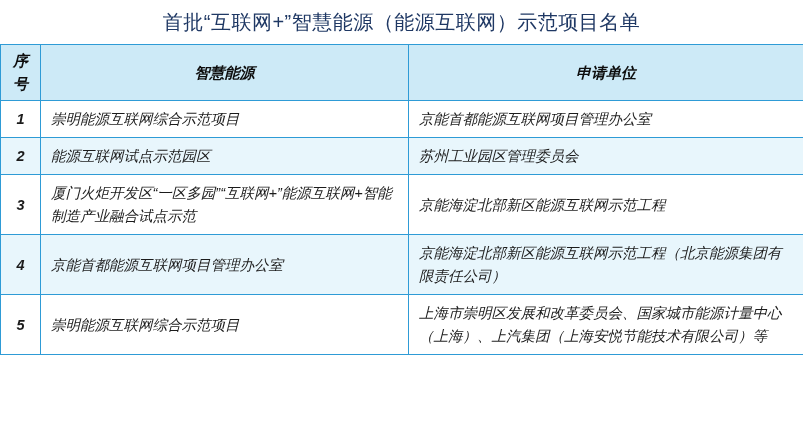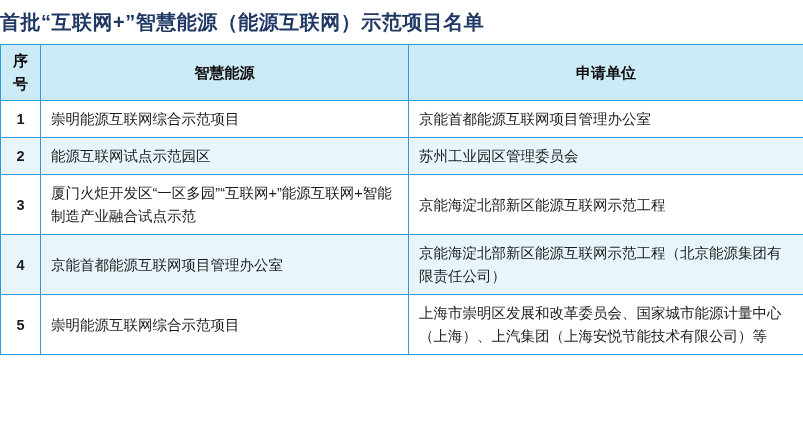--- a/index.html
+++ b/index.html
@@ -23,8 +23,9 @@
   .title {
     height: 44px;
     line-height: 44px;
+    text-align: center;
     font-size: 20px;
-    font-weight: bold;
+    font-weight: normal;
     color: #1f3864;
     letter-spacing: 0.5px;
     white-space: nowrap;

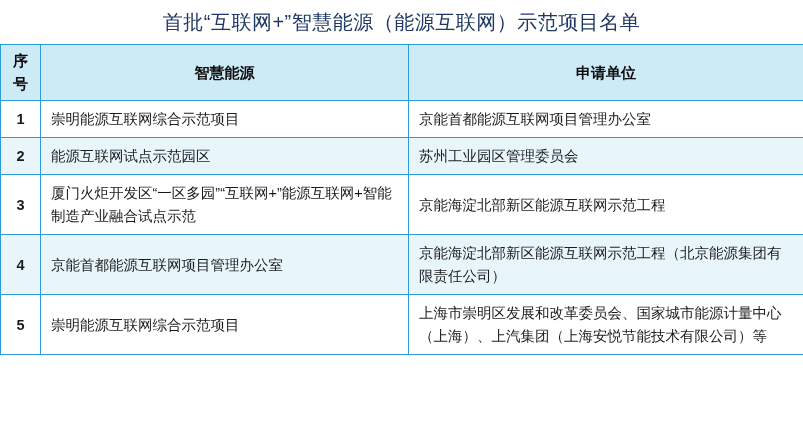--- a/index.html
+++ b/index.html
@@ -34,6 +34,7 @@
     border-collapse: collapse;
     width: 803px;
     table-layout: fixed;
+    font-style: italic;
   }
   table.main th, table.main td {
     border: 1px solid #2e9bd6;

